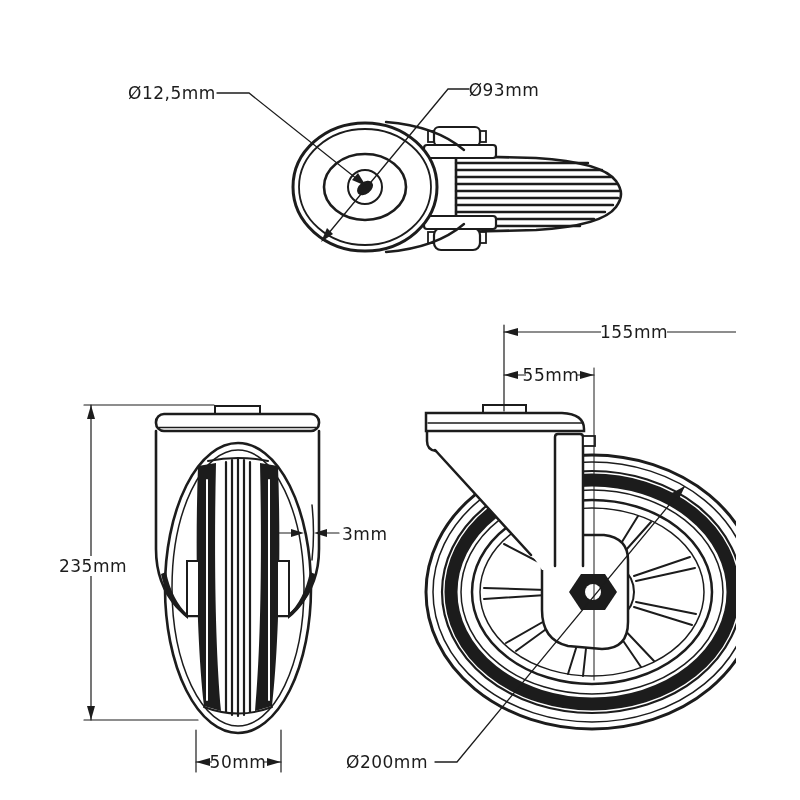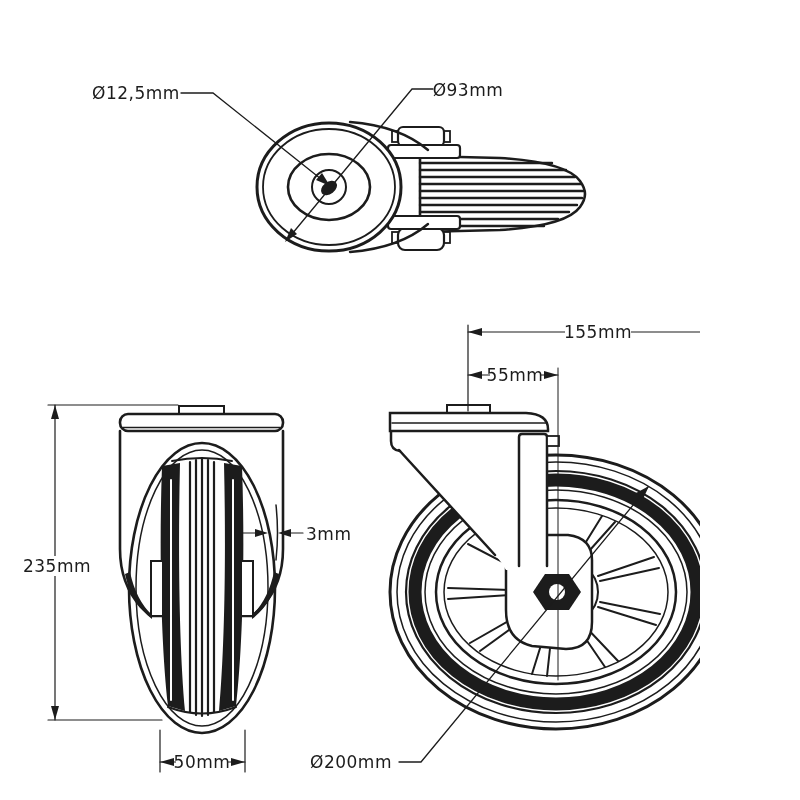--- a/index.html
+++ b/index.html
@@ -3,7 +3,7 @@
 <meta charset="utf-8">
 <style>
   html,body{margin:0;padding:0;background:#ffffff;}
-  .canvas{width:700px;height:800px;background:#ffffff;position:relative;overflow:hidden;}
+  .canvas{width:700px;height:800px;background:#ffffff;position:relative;overflow:hidden;padding-left:36px;}
   svg{display:block;}
   .dim-text{
     font-family:"DejaVu Sans","Liberation Sans",sans-serif;

